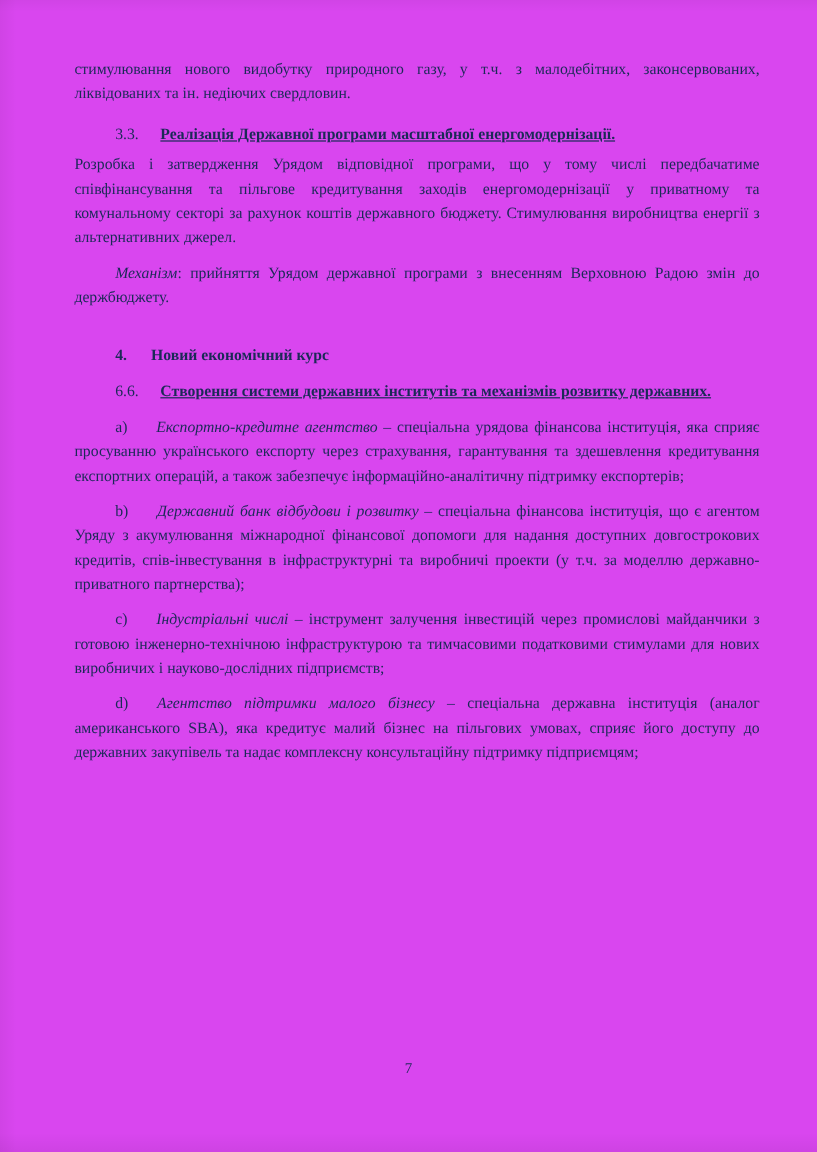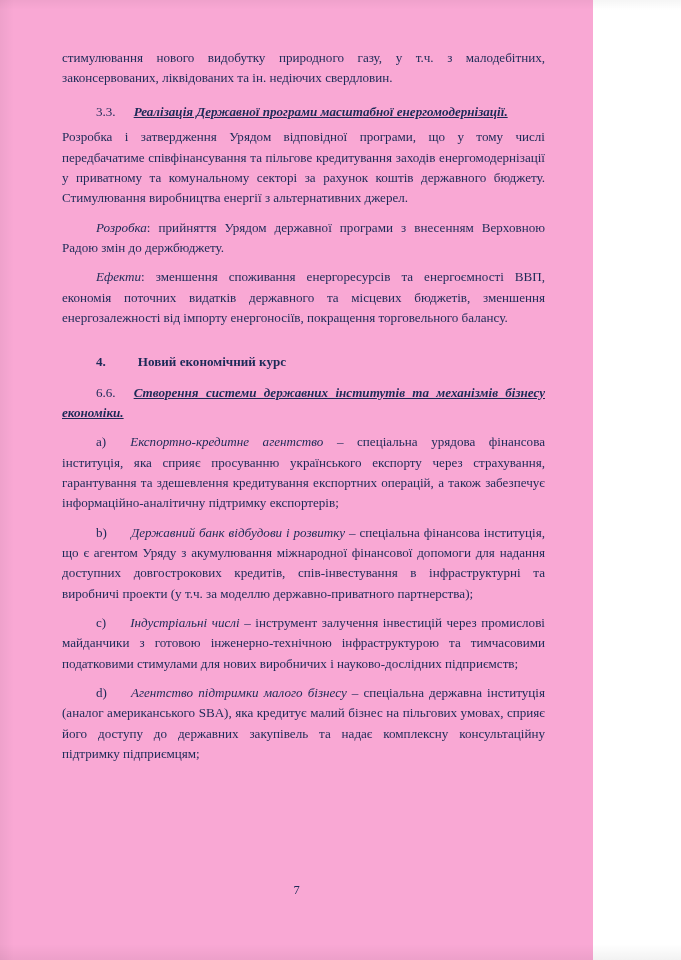--- a/index.html
+++ b/index.html
@@ -16,9 +16,9 @@
   }
   .page {
     position: relative;
-    width: 593px;
+    width: 681px;
     height: 960px;
-    background: #f9a8d4;
+    background: #d946ef;
     box-sizing: border-box;
     padding: 48px 48px 0 62px;
   }

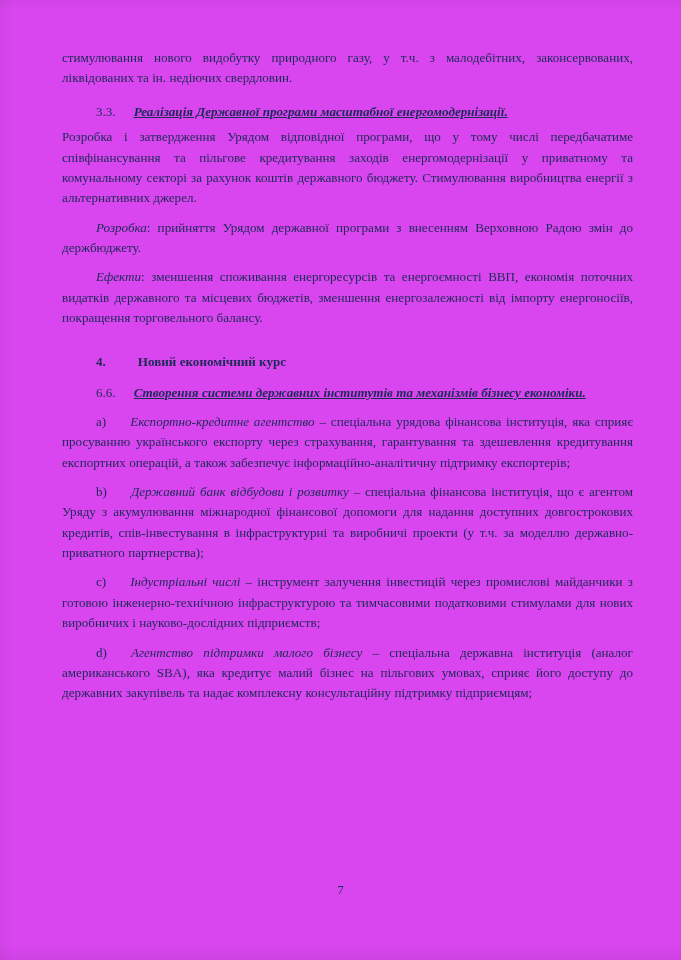--- a/index.html
+++ b/index.html
@@ -40,7 +40,6 @@
   .bold { font-weight: normal; }
   .uline-bi {
     font-weight: bold;
-    font-style: italic;
     text-decoration: underline;
   }
   .section-head {

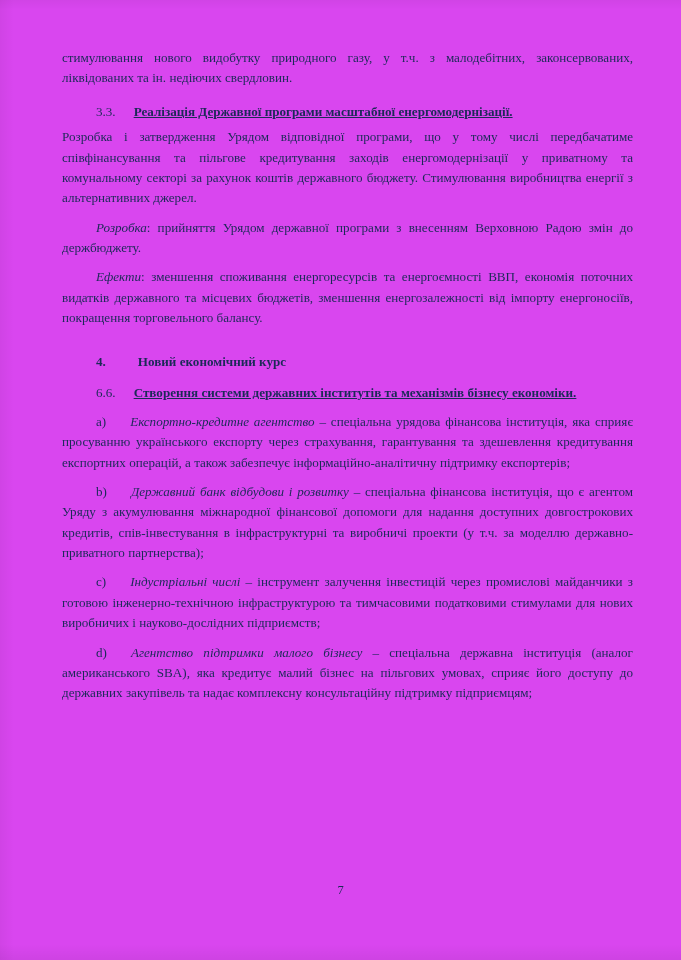--- a/index.html
+++ b/index.html
@@ -121,7 +121,7 @@
 
     <div class="gap-sm"></div>
 
-    <p class="ind"><span class="it">Розробка</span><span>: прийняття Урядом державної програми з внесенням Верховною Радою змін до держбюджету.</span></p>
+    <p class="ind"><span class="it">Механізм</span><span>: прийняття Урядом державної програми з внесенням Верховною Радою змін до держбюджету.</span></p>
 
     <div class="gap-sm"></div>
 

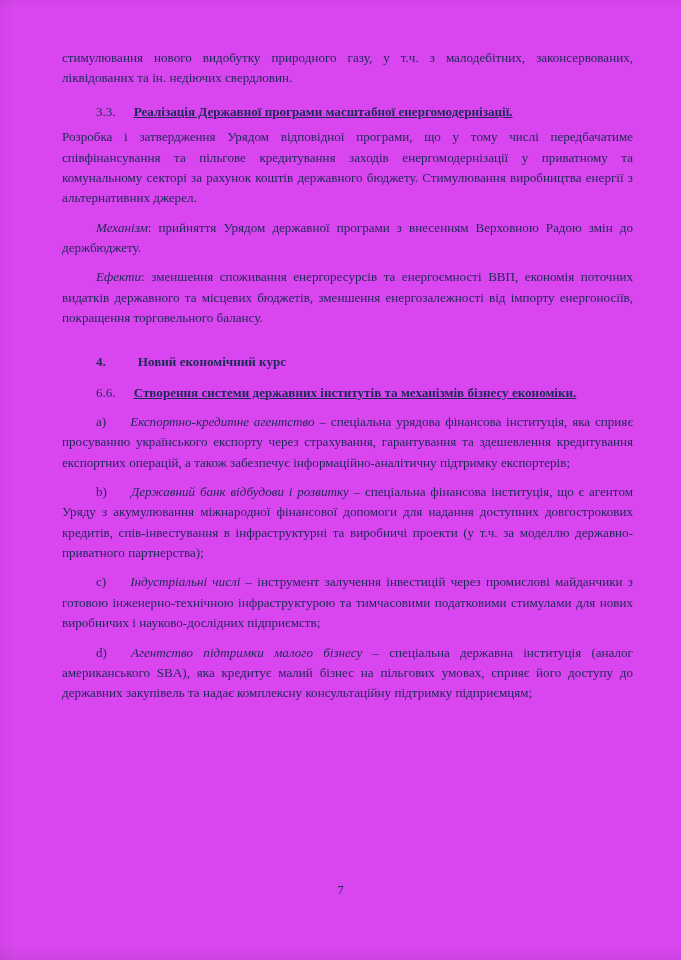--- a/index.html
+++ b/index.html
@@ -125,7 +125,6 @@
 
     <div class="gap-sm"></div>
 
-    <p class="ind"><span class="it">Ефекти</span><span>: зменшення споживання енергоресурсів та енергоємності ВВП, економія поточних видатків державного та місцевих бюджетів, зменшення енергозалежності від імпорту енергоносіїв, покращення торговельного балансу.</span></p>
 
     <div class="gap-md"></div>
 

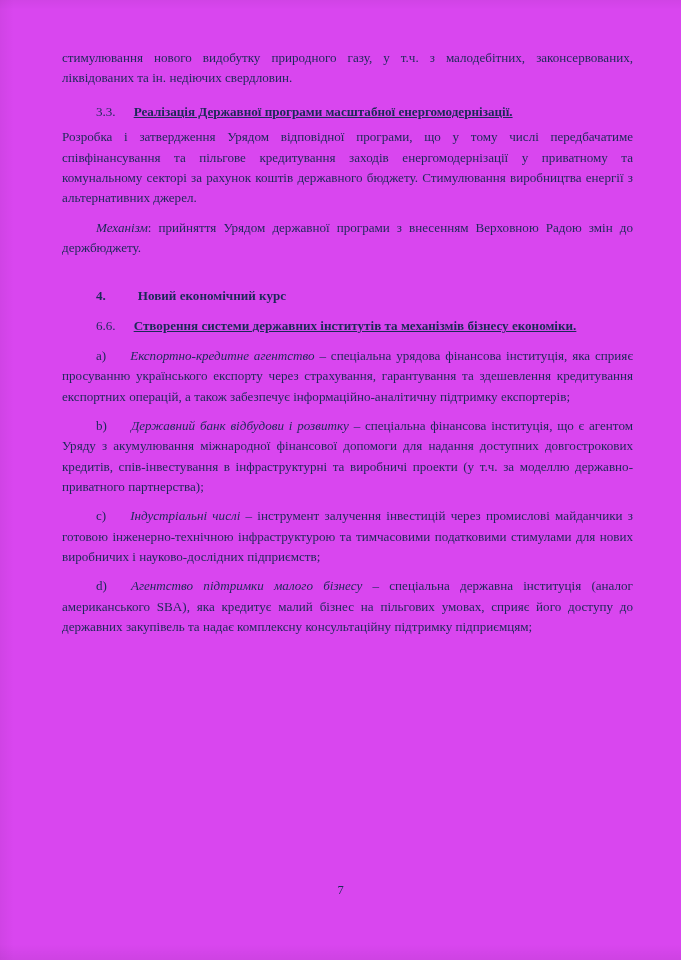--- a/index.html
+++ b/index.html
@@ -54,7 +54,7 @@
   .section-head .sec-title {
     display: inline;
     font-weight: bold;
-    margin-left: 32px;
+    margin-left: 20px;
   }
   .sub-head {
     text-indent: 34px;

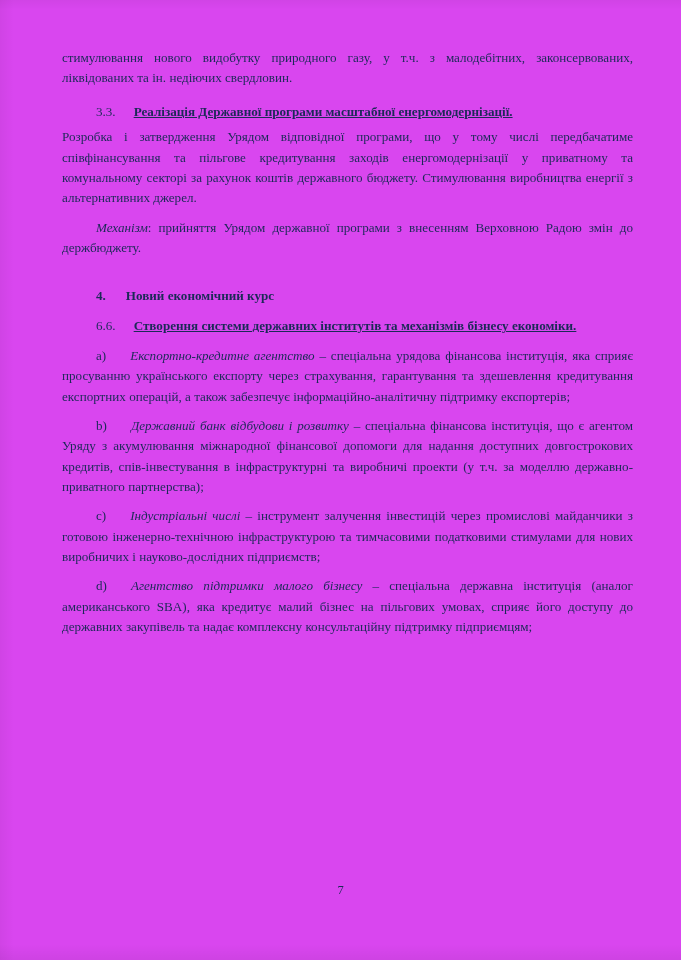--- a/index.html
+++ b/index.html
@@ -132,7 +132,7 @@
 
     <div class="gap-sm"></div>
 
-    <p class="sub-head"><span class="bold">6.6.</span><span style="display:inline-block;width:18px"></span><span class="uline-bi">Створення системи державних інститутів та механізмів бізнесу економіки.</span></p>
+    <p class="sub-head"><span class="bold">6.6.</span><span style="display:inline-block;width:18px"></span><span class="uline-bi">Створення системи державних інститутів та механізмів розвитку державних.</span></p>
 
 
     <div class="gap-sm"></div>

